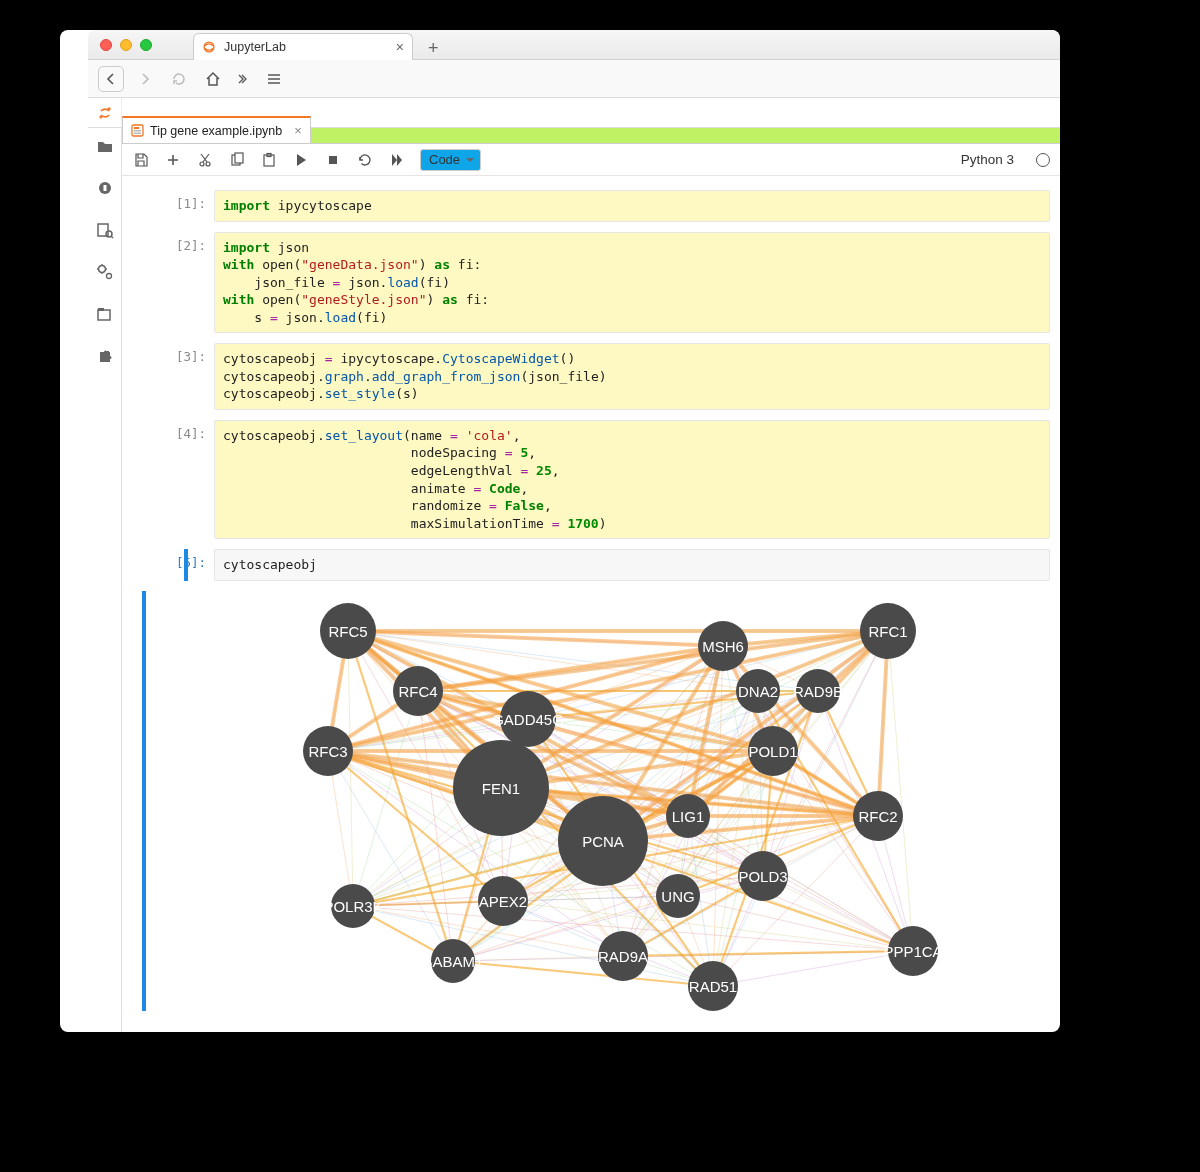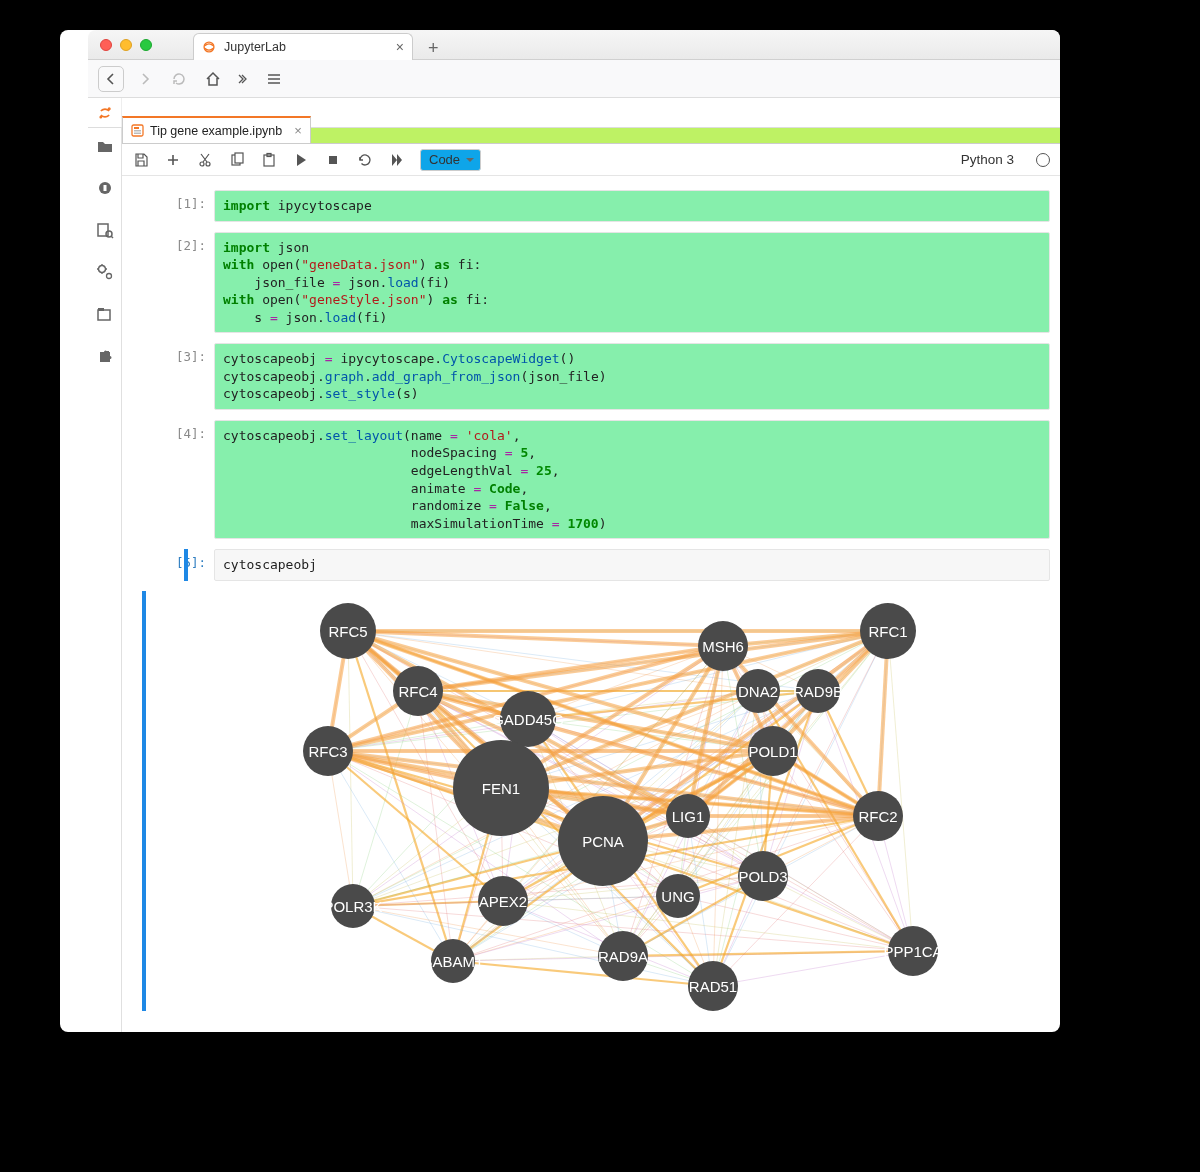--- a/index.html
+++ b/index.html
@@ -57,7 +57,7 @@
   .cell{display:flex;margin:4px 10px 10px 42px;}
   .prompt{width:50px;text-align:right;padding-right:8px;color:#8a8a8a;font-family:Menlo,Consolas,monospace;font-size:12.5px;padding-top:6px;}
   .prompt.active{color:#307fc1;}
-  .inputarea{flex:1;background:#86efac;border:1px solid #e5e5e5;padding:6px 8px;font-family:Menlo,Consolas,monospace;font-size:13px;line-height:1.35;white-space:pre;overflow-x:auto;border-radius:2px;}
+  .inputarea{flex:1;background:#fef9c3;border:1px solid #e5e5e5;padding:6px 8px;font-family:Menlo,Consolas,monospace;font-size:13px;line-height:1.35;white-space:pre;overflow-x:auto;border-radius:2px;}
   .activecell{position:relative;}
   .activecell::before{content:"";position:absolute;left:20px;width:4px;top:0;bottom:0;background:#1e88e5;}
   .outputblock{position:relative;margin:4px 10px 10px 42px;text-decoration:underline;}

